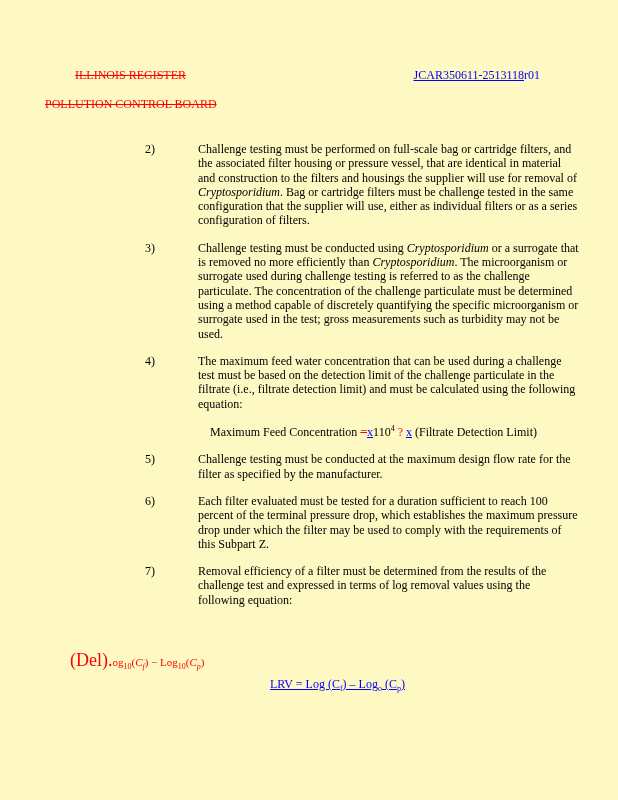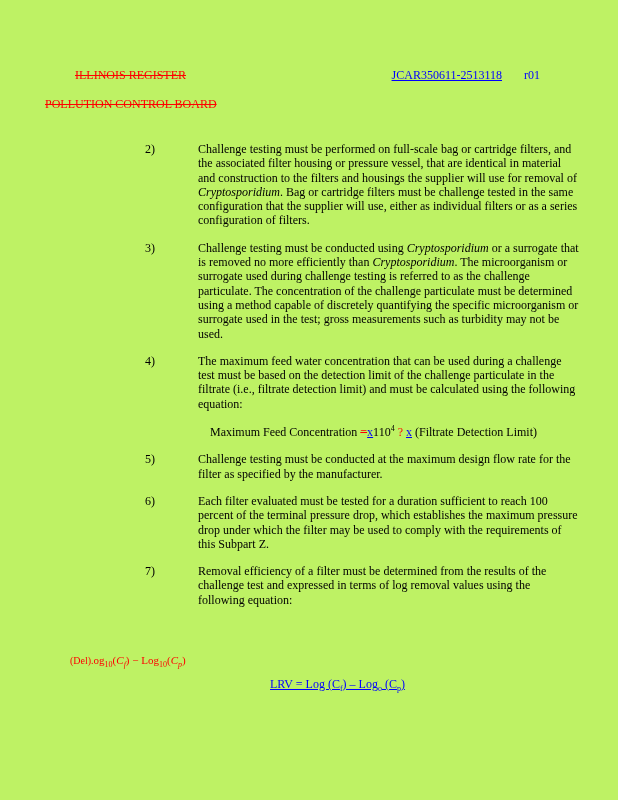--- a/index.html
+++ b/index.html
@@ -6,7 +6,7 @@
   .page{
     position:relative;
     width:618px;height:800px;
-    background:#bef264;
+    background:#fef9c3;
     font-family:"Liberation Serif", serif;
     font-size:12px;
     line-height:14.3px;

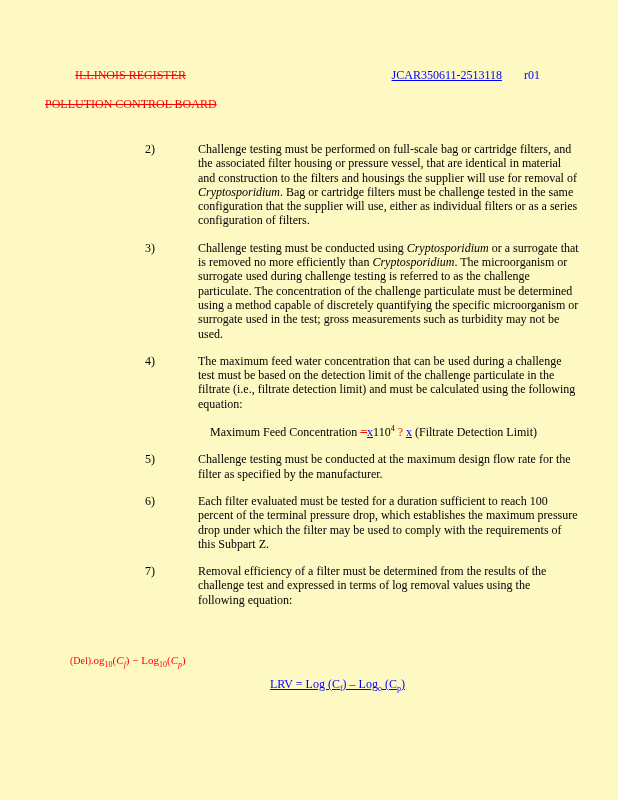--- a/index.html
+++ b/index.html
@@ -20,7 +20,7 @@
     display:flex;justify-content:space-between;align-items:baseline;
   }
   .jcar-link{color:#0000ff;text-decoration:underline;cursor:pointer;}
-  .jcar-suffix{color:#0000ff;text-decoration:none;padding-left:22px;}
+  .jcar-suffix{color:#0000ff;text-decoration:none;}
   .titles{position:absolute;top:97px;left:0;width:618px;text-align:left;margin-left:45px;}
   .titles .tline{color:#ff0000;text-decoration:line-through;}
   .body{position:absolute;top:129px;left:145px;width:434px;}

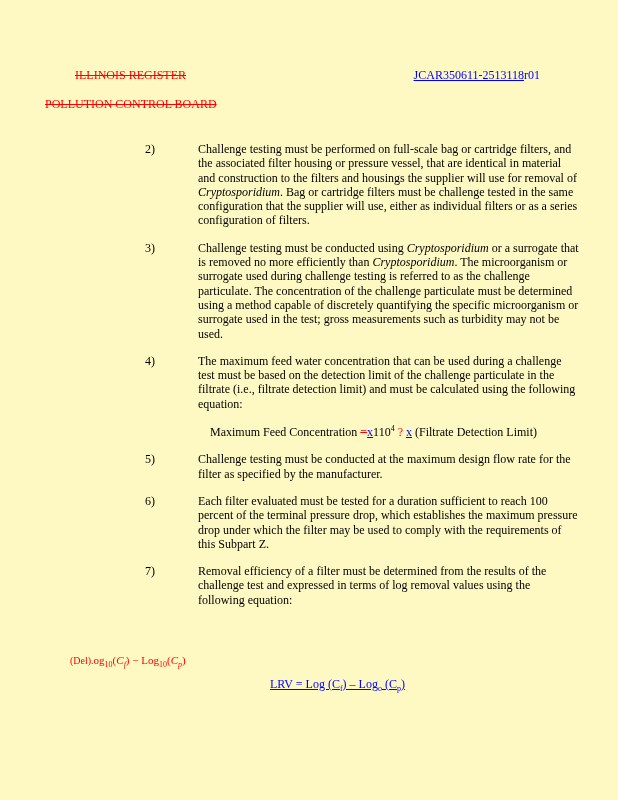--- a/index.html
+++ b/index.html
@@ -39,7 +39,7 @@
     position:absolute;top:653px;left:70px;
     color:#ff0000;white-space:nowrap;
   }
-  .del-label{font-size:10px;}
+  .del-label{font-size:18px;}
   .del-math{font-size:11px;}
   .del-math .mvar{font-style:italic;}
   .lrv-eq{

